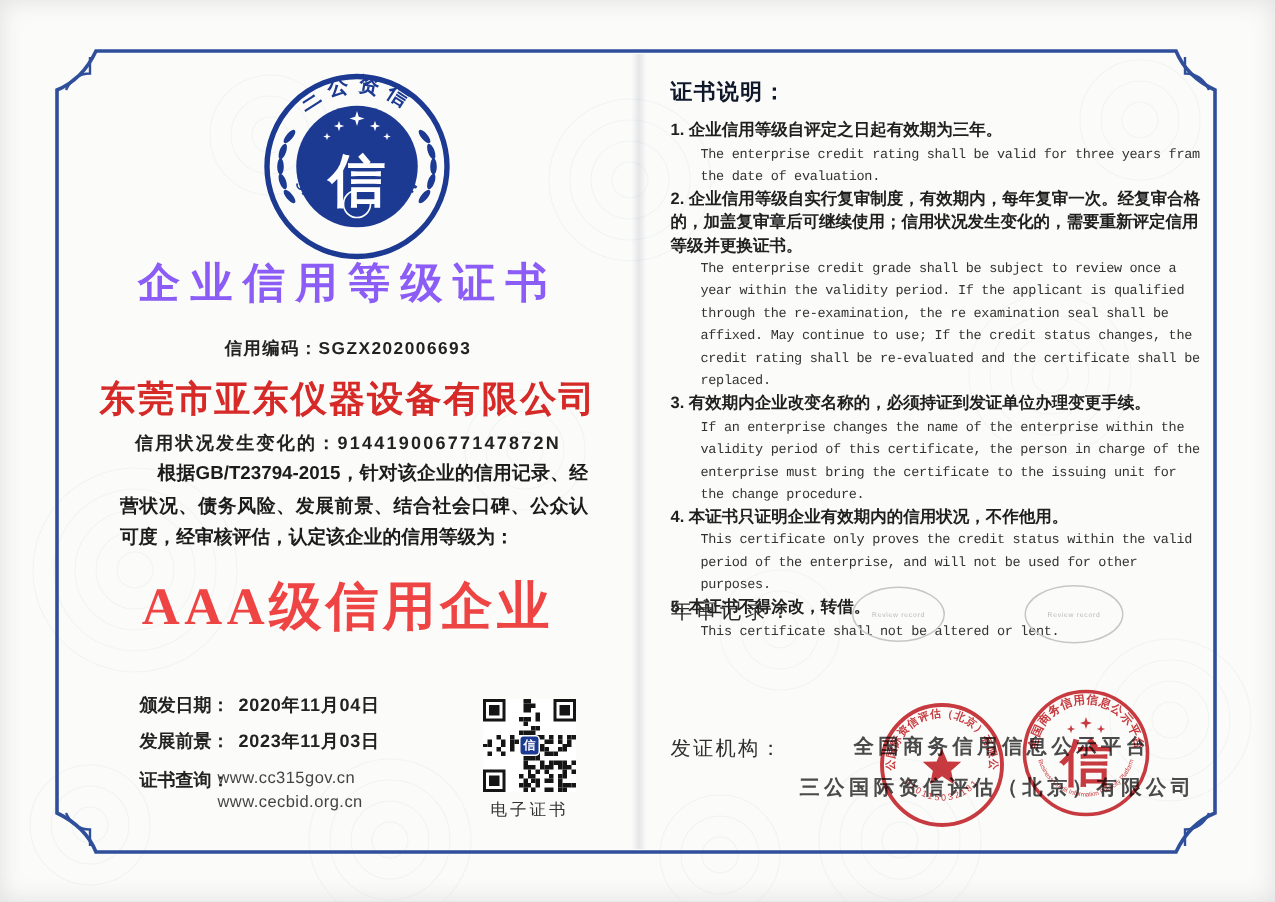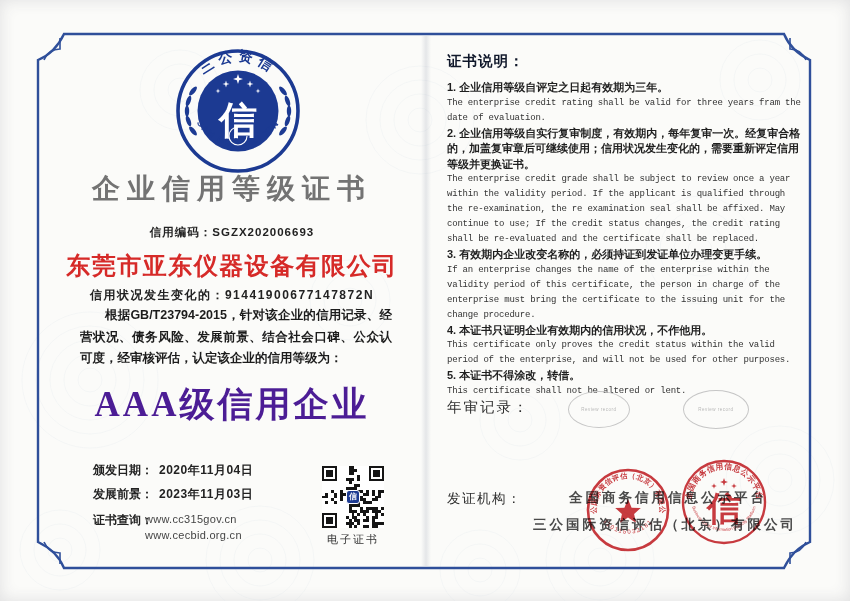--- a/index.html
+++ b/index.html
@@ -49,7 +49,7 @@
   #instr-heading{left:447px;top:52px;font:bold 14.5px "Liberation Sans",sans-serif;color:#0f172a;letter-spacing:1px;}
   #instructions{left:447px;top:80px;width:358px;}
   #instructions .cn{font:bold 11px "Liberation Sans",sans-serif;color:#1f1f1f;line-height:15.5px;}
-  #instructions .en{font:9px "Liberation Mono","DejaVu Sans Mono",monospace;color:#333;line-height:15px;letter-spacing:-.2px;}
+  #instructions .en{font:9px "Liberation Mono","DejaVu Sans Mono",monospace;color:#333;line-height:15px;letter-spacing:-.2px;margin-left:20px;}
   #annual-label{left:447px;top:398px;font:14.5px "Liberation Sans",sans-serif;color:#2e2e2e;letter-spacing:2px;}
   .oval{border:1px solid #c6c6c6;border-radius:50%;display:flex;align-items:center;justify-content:center;}
   #oval-0{left:568px;top:391px;width:60px;height:35px;}

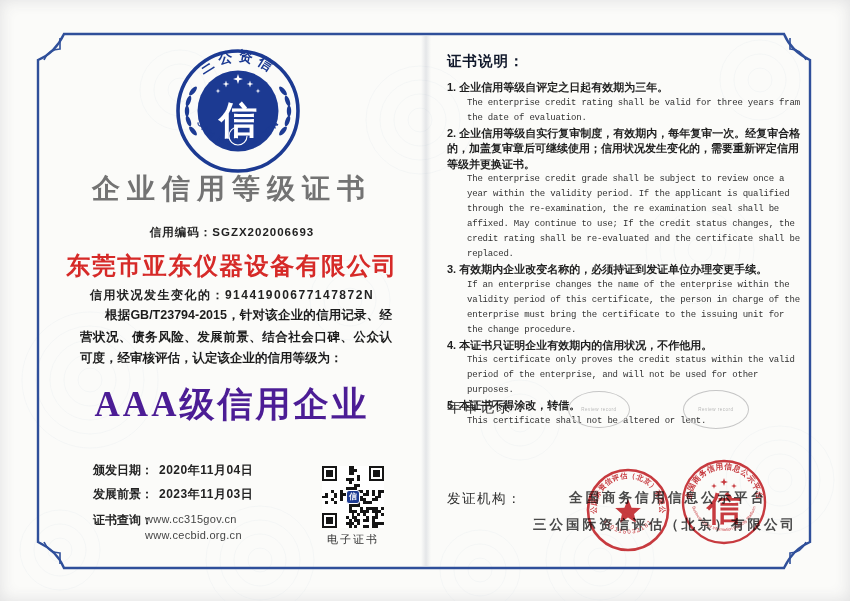--- a/index.html
+++ b/index.html
@@ -16,7 +16,7 @@
         background:linear-gradient(90deg,rgba(255,255,255,0),rgba(110,120,145,.16),rgba(255,255,255,0));}
   
   .center-line{left:46px;width:372px;text-align:center;}
-  #title-cn{top:170px;font:bold 28px "Liberation Serif",serif;color:#737373;letter-spacing:7px;}
+  #title-cn{top:170px;font:bold 28px "Liberation Serif",serif;color:#8b5cf6;letter-spacing:7px;}
   #title-en{top:199px;font:bold 9px "Liberation Sans",sans-serif;color:#1a1a1a;letter-spacing:2.4px;}
   #credit-no{top:225px;font:bold 11.5px "Liberation Sans",sans-serif;color:#222;letter-spacing:1px;}
   #company{top:250px;font:bold 24px "Liberation Sans",sans-serif;color:#d62a28;letter-spacing:1.5px;}

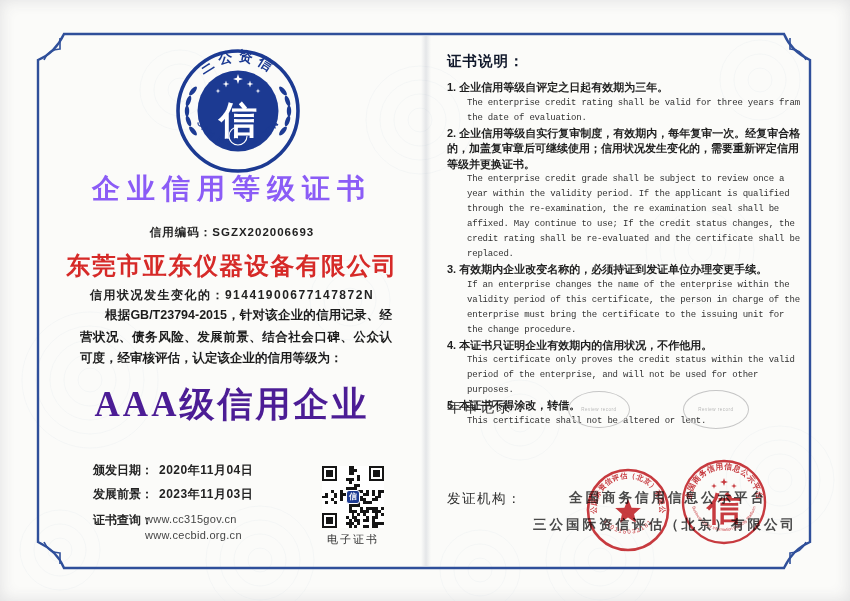--- a/index.html
+++ b/index.html
@@ -23,7 +23,7 @@
   #uscc{top:287px;font:bold 12px "Liberation Sans",sans-serif;color:#222;letter-spacing:1.5px;}
   #statement{left:80px;top:305px;width:312px;font:bold 12.5px "Liberation Sans",sans-serif;
              color:#1c1c1c;line-height:21.5px;text-indent:2em;text-align:justify;}
-  #rating{top:381px;font:bold 35px "Liberation Serif",serif;color:#4c1d95;letter-spacing:3px;}
+  #rating{top:381px;font:bold 35px "Liberation Serif",serif;color:#ef4444;letter-spacing:3px;}
   .meta-row{left:93px;font:bold 12px "Liberation Sans",sans-serif;color:#222;}
   .meta-row .val{margin-left:6px;letter-spacing:.5px;margin-top:28px;}
   #issue-date{top:462px;}

